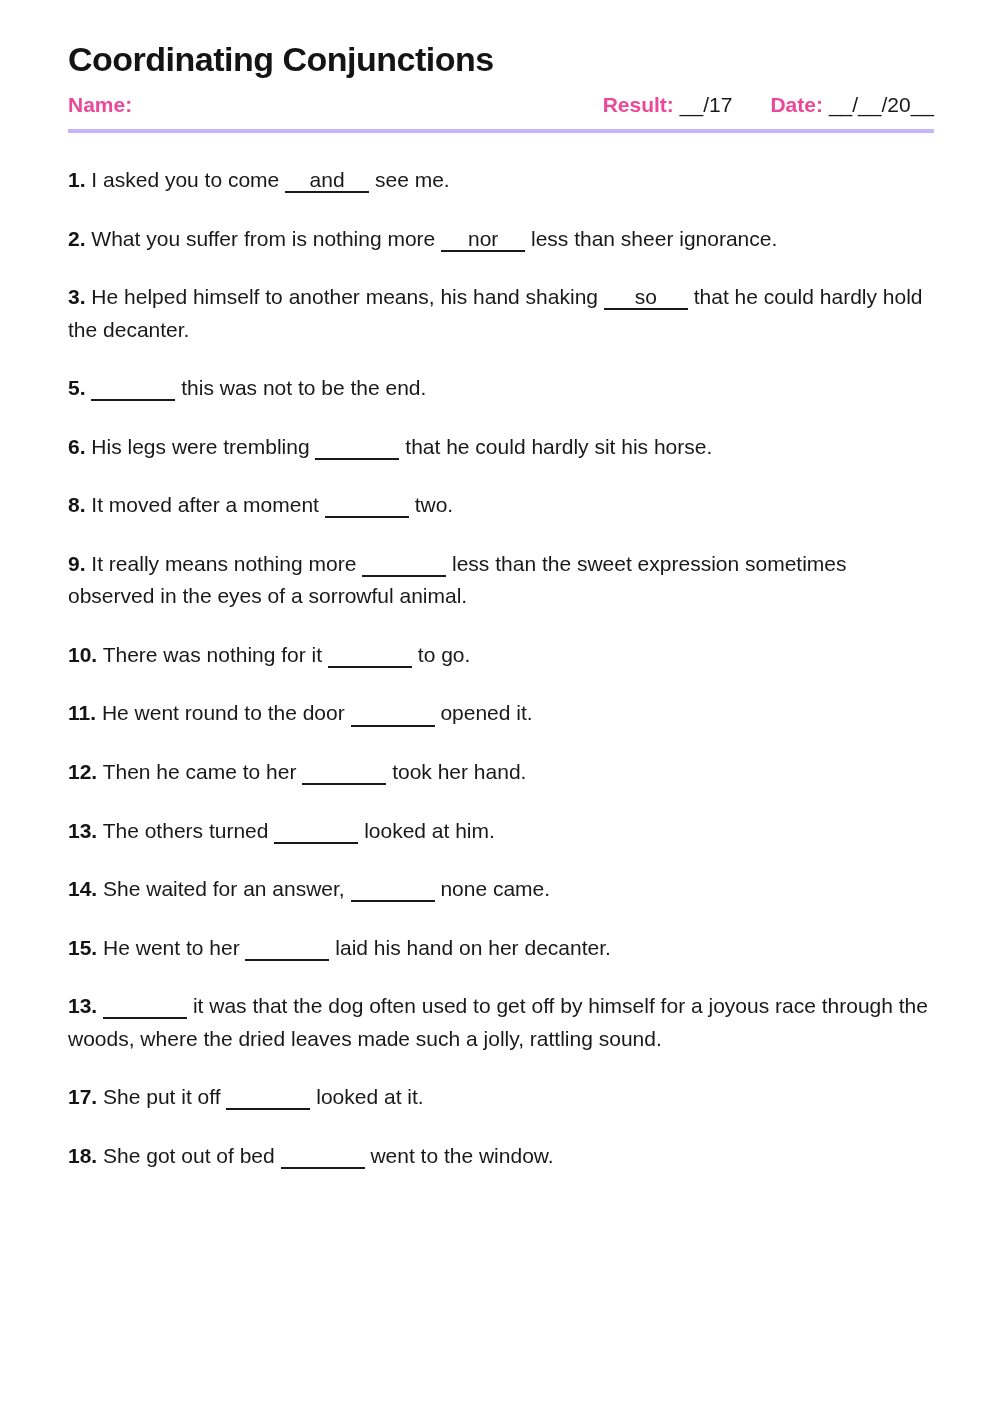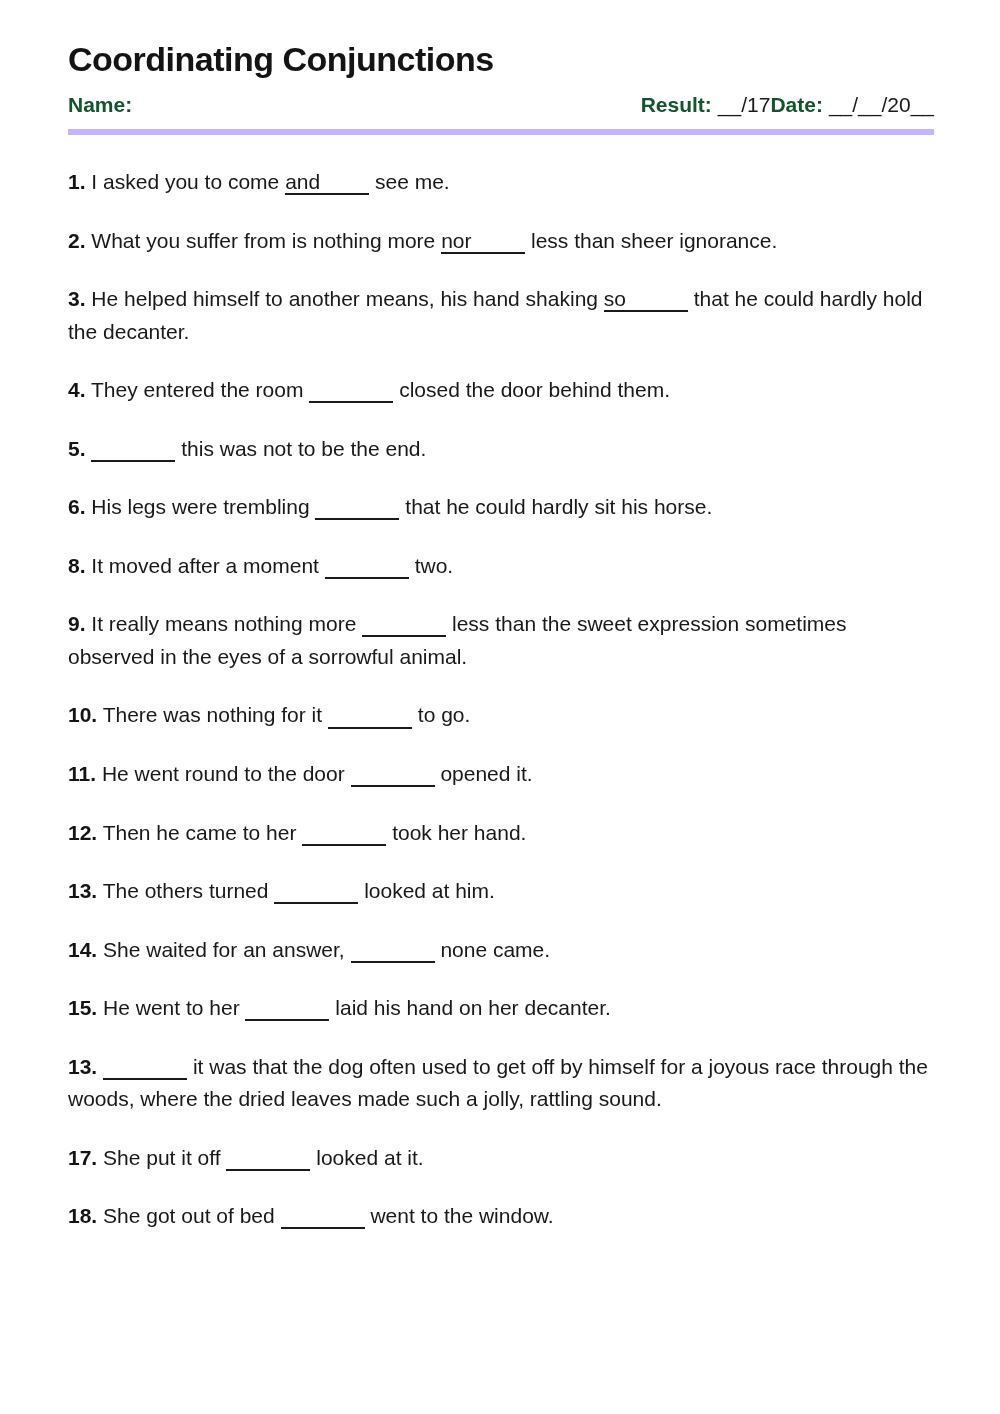--- a/index.html
+++ b/index.html
@@ -26,7 +26,7 @@
     color: #141414;
   }
   .header-block {
-    border-bottom: 6px solid #c4b5fd;
+    border-bottom: 4px solid #c4b5fd;
     padding-bottom: 12px;
   }
   .meta-row {

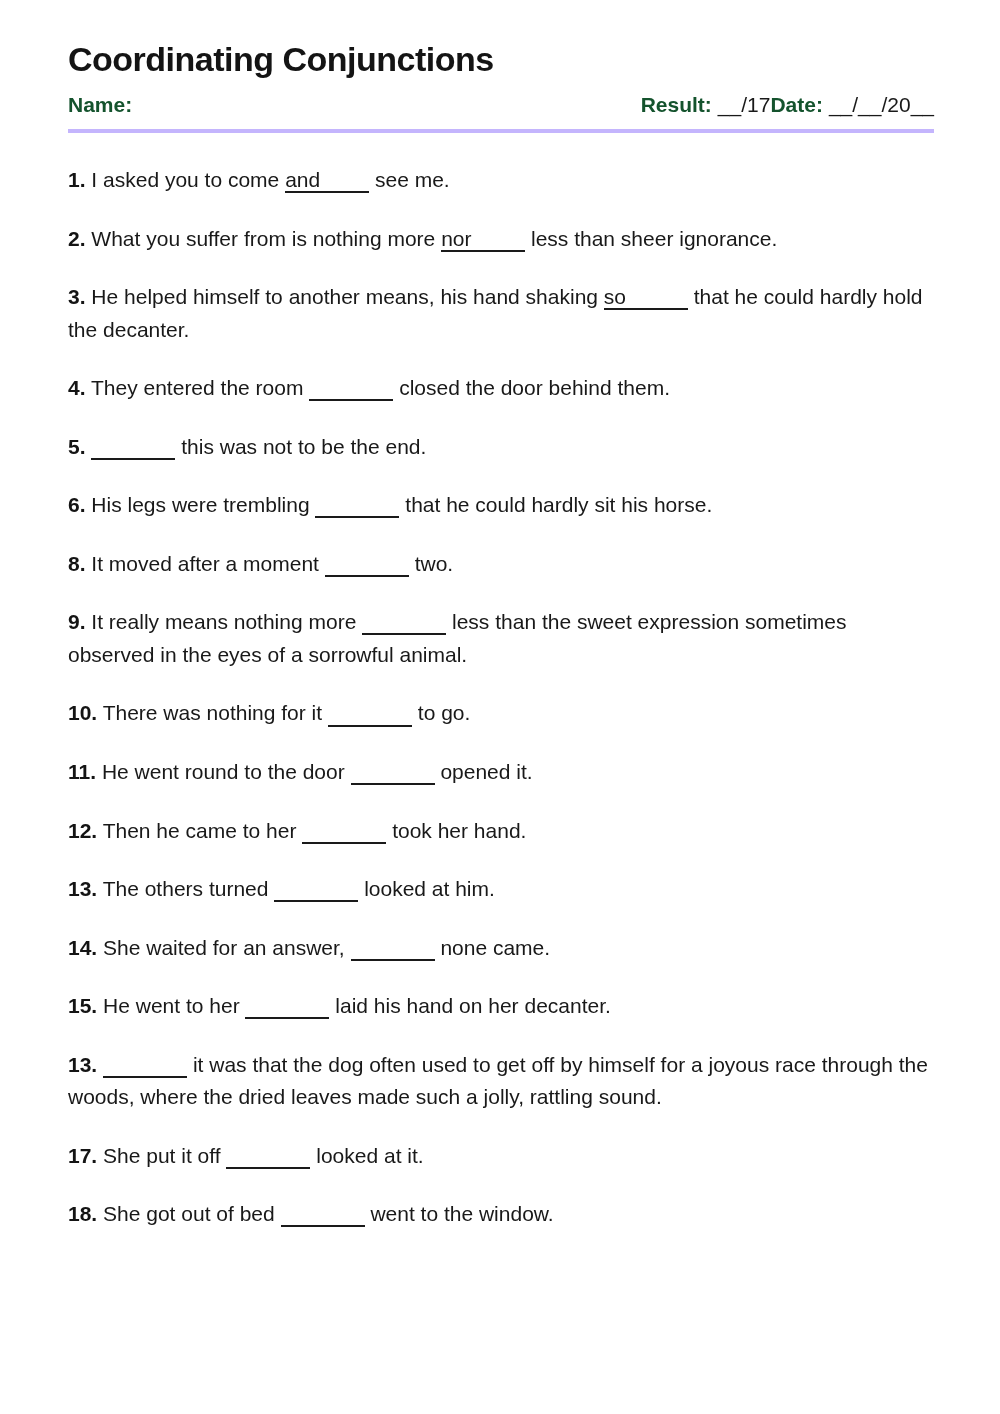--- a/index.html
+++ b/index.html
@@ -35,7 +35,7 @@
     font-size: 21px;
   }
   .name-group { flex: 1; }
-  .label-bold { font-weight: bold; color: #14532d; }
+  .label-bold { font-weight: bold; color: #ec4899; }
   .meta-value { font-weight: normal; white-space: pre; }
   .result-group { }
   .result-group .meta-value, .date-group .meta-value { margin-left: 6px; }

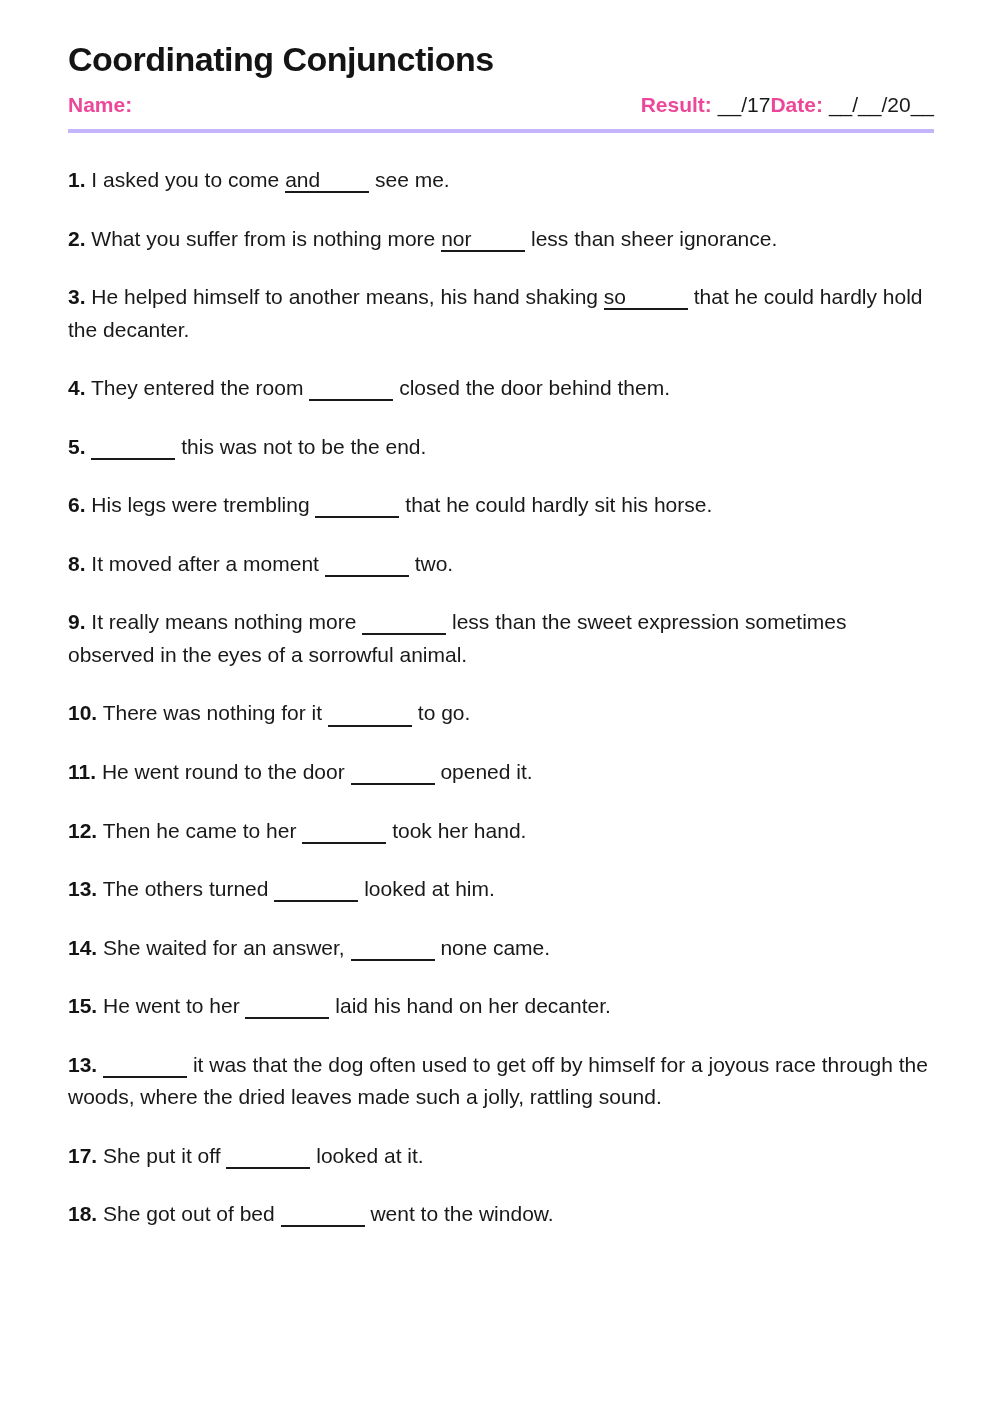--- a/index.html
+++ b/index.html
@@ -37,7 +37,7 @@
   .name-group { flex: 1; }
   .label-bold { font-weight: bold; color: #ec4899; }
   .meta-value { font-weight: normal; white-space: pre; }
-  .result-group { }
+  .result-group { margin-right: 38px; }
   .result-group .meta-value, .date-group .meta-value { margin-left: 6px; }
   .items-list {
     margin-top: 31px;

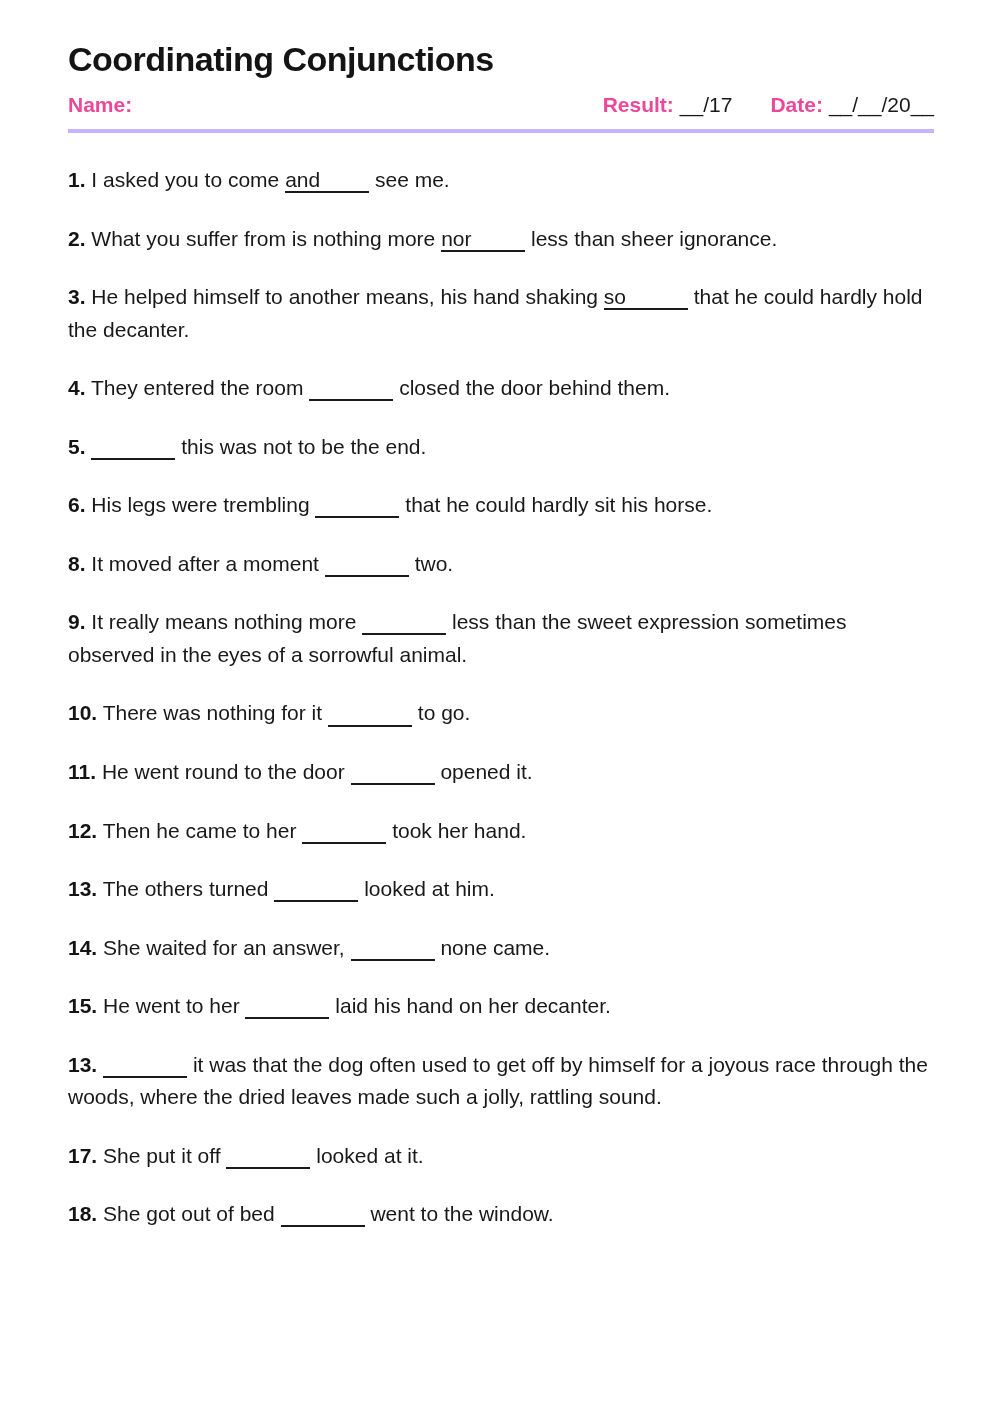--- a/index.html
+++ b/index.html
@@ -51,6 +51,7 @@
   .blank {
     display: inline-block;
     min-width: 84px;
+    text-align: center;
     border-bottom: 2.5px solid #1a1a1a;
     line-height: 1.05;
     vertical-align: baseline;

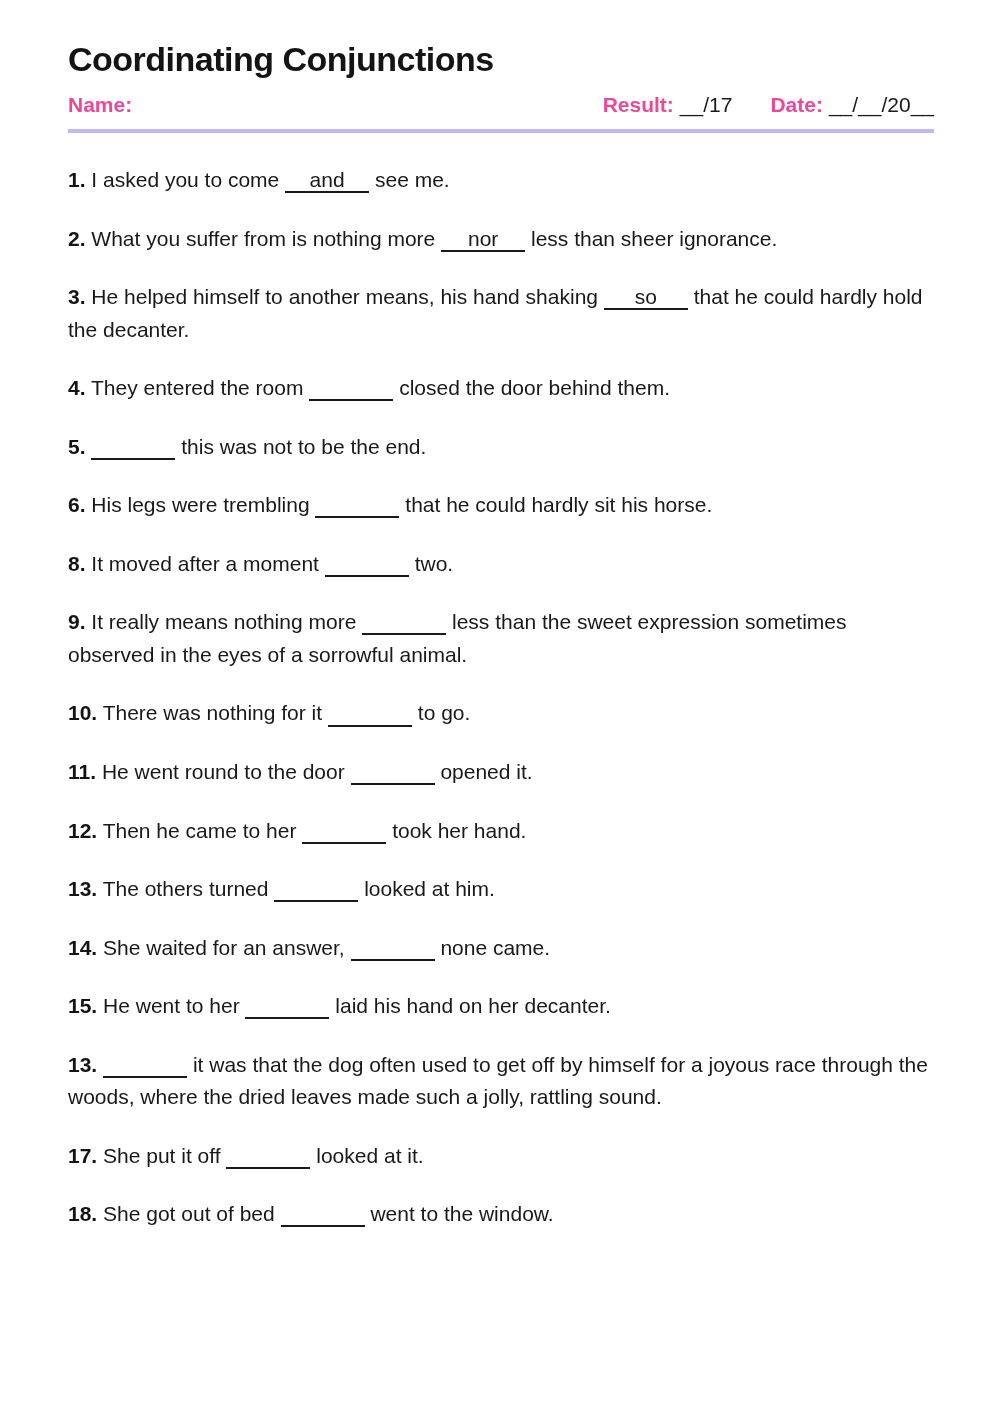--- a/index.html
+++ b/index.html
@@ -99,12 +99,6 @@
     <span class="after">that he could hardly hold the decanter.</span>
   </p>
 
-  <p class="item">
-    <b class="num">4.</b>
-    <span class="before">They entered the room</span>
-    <span class="blank">&nbsp;</span>
-    <span class="after">closed the door behind them.</span>
-  </p>
 
   <p class="item">
     <b class="num">5.</b>

